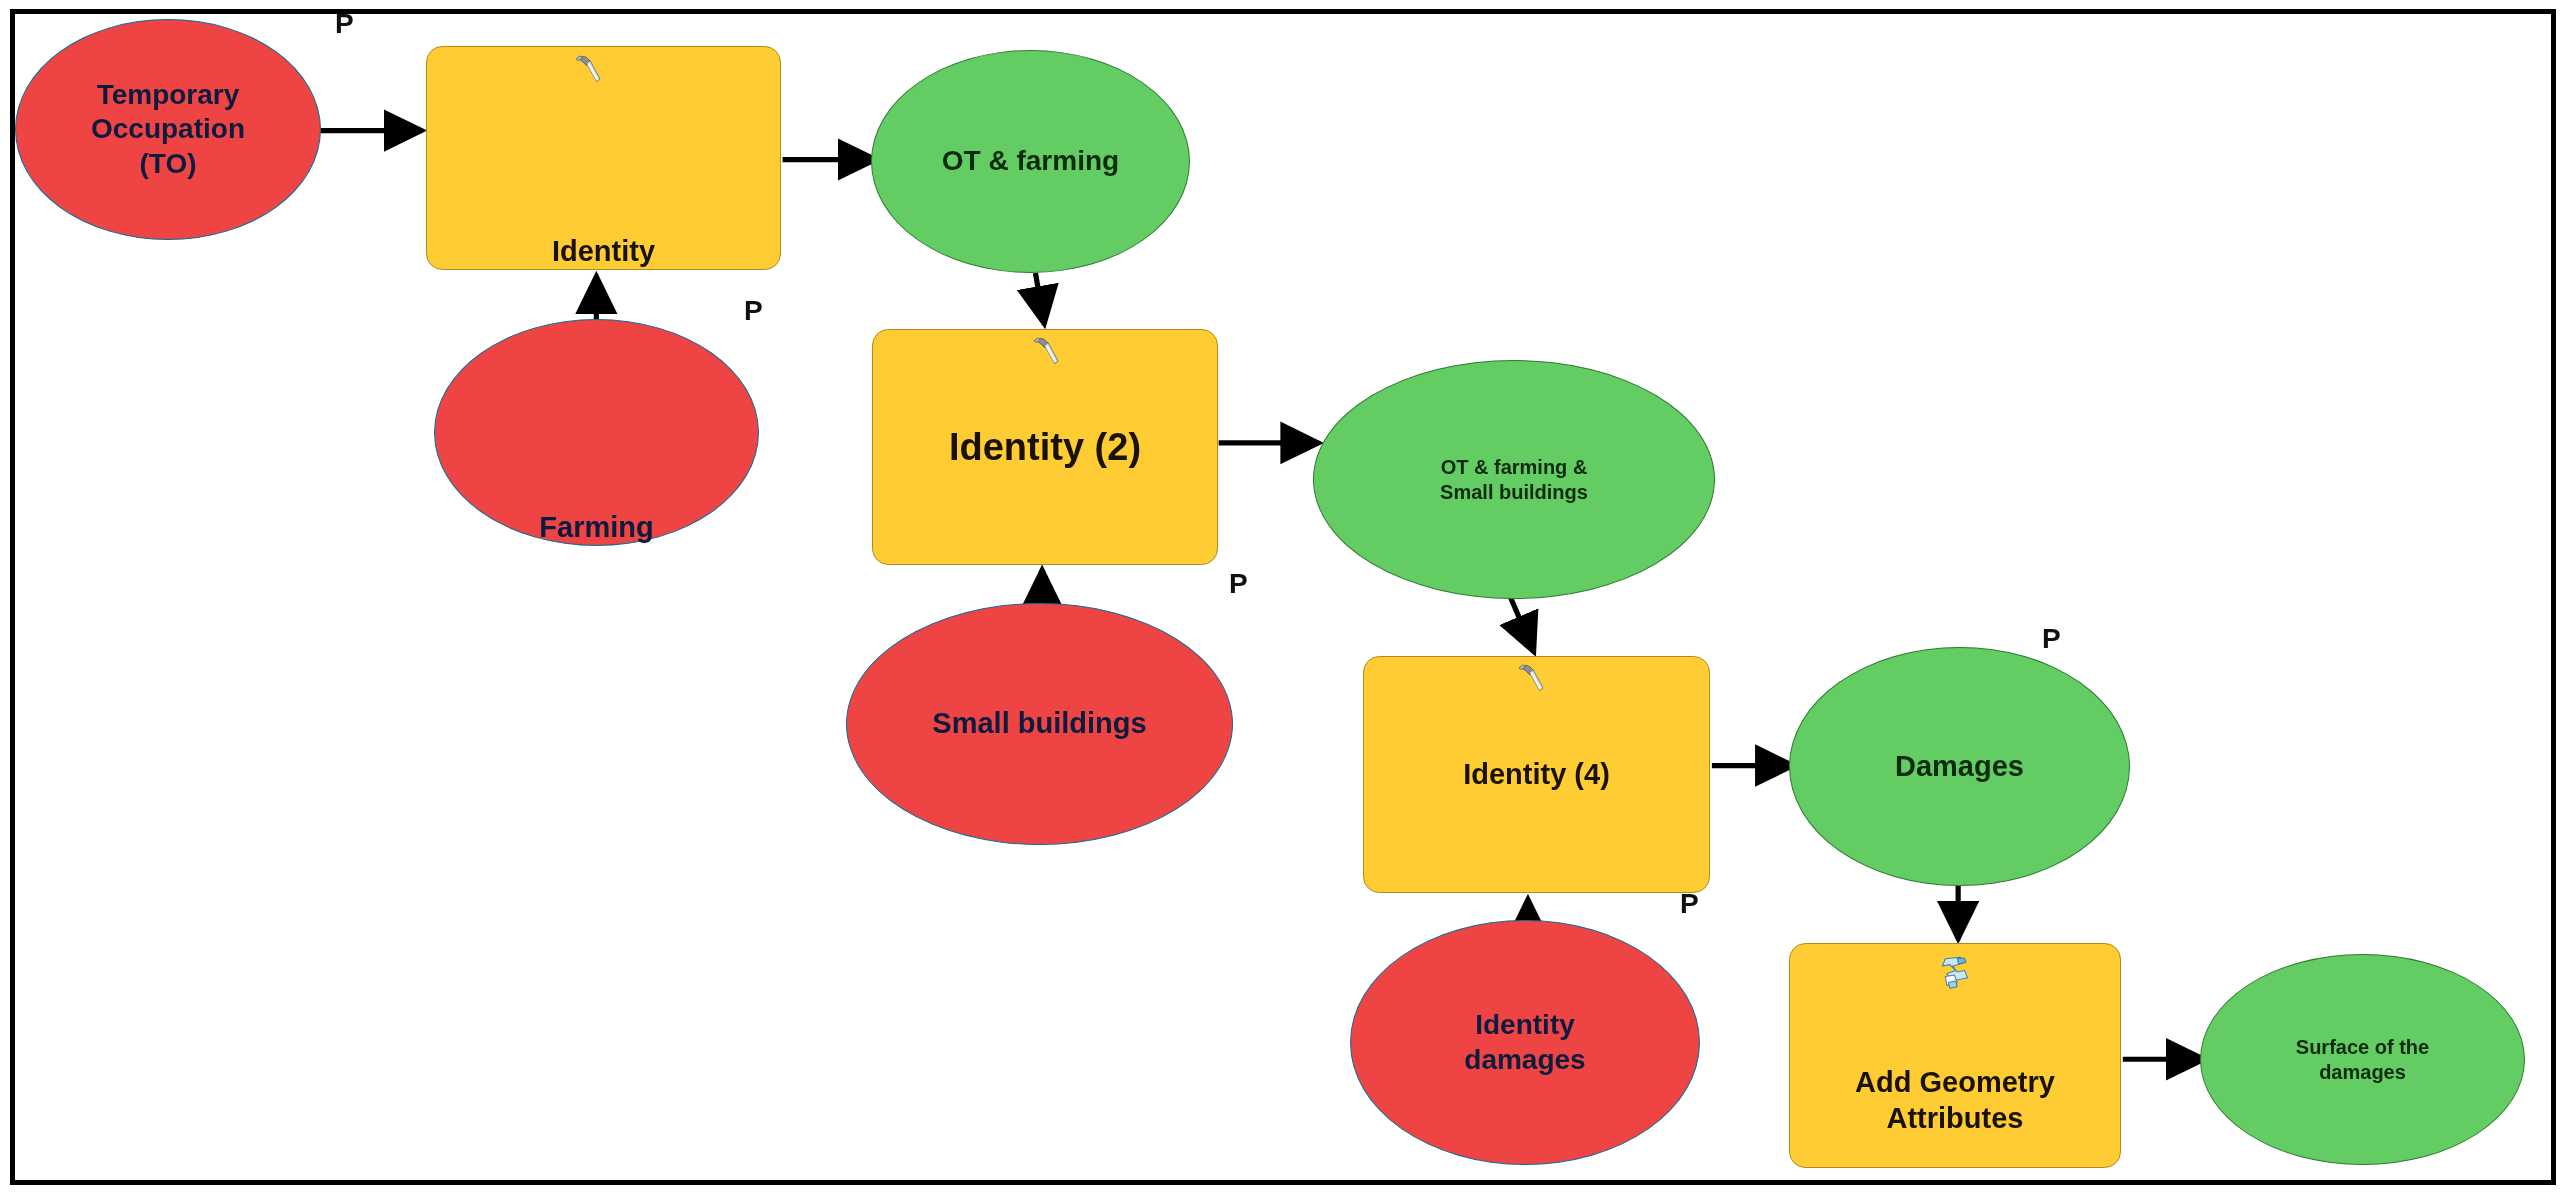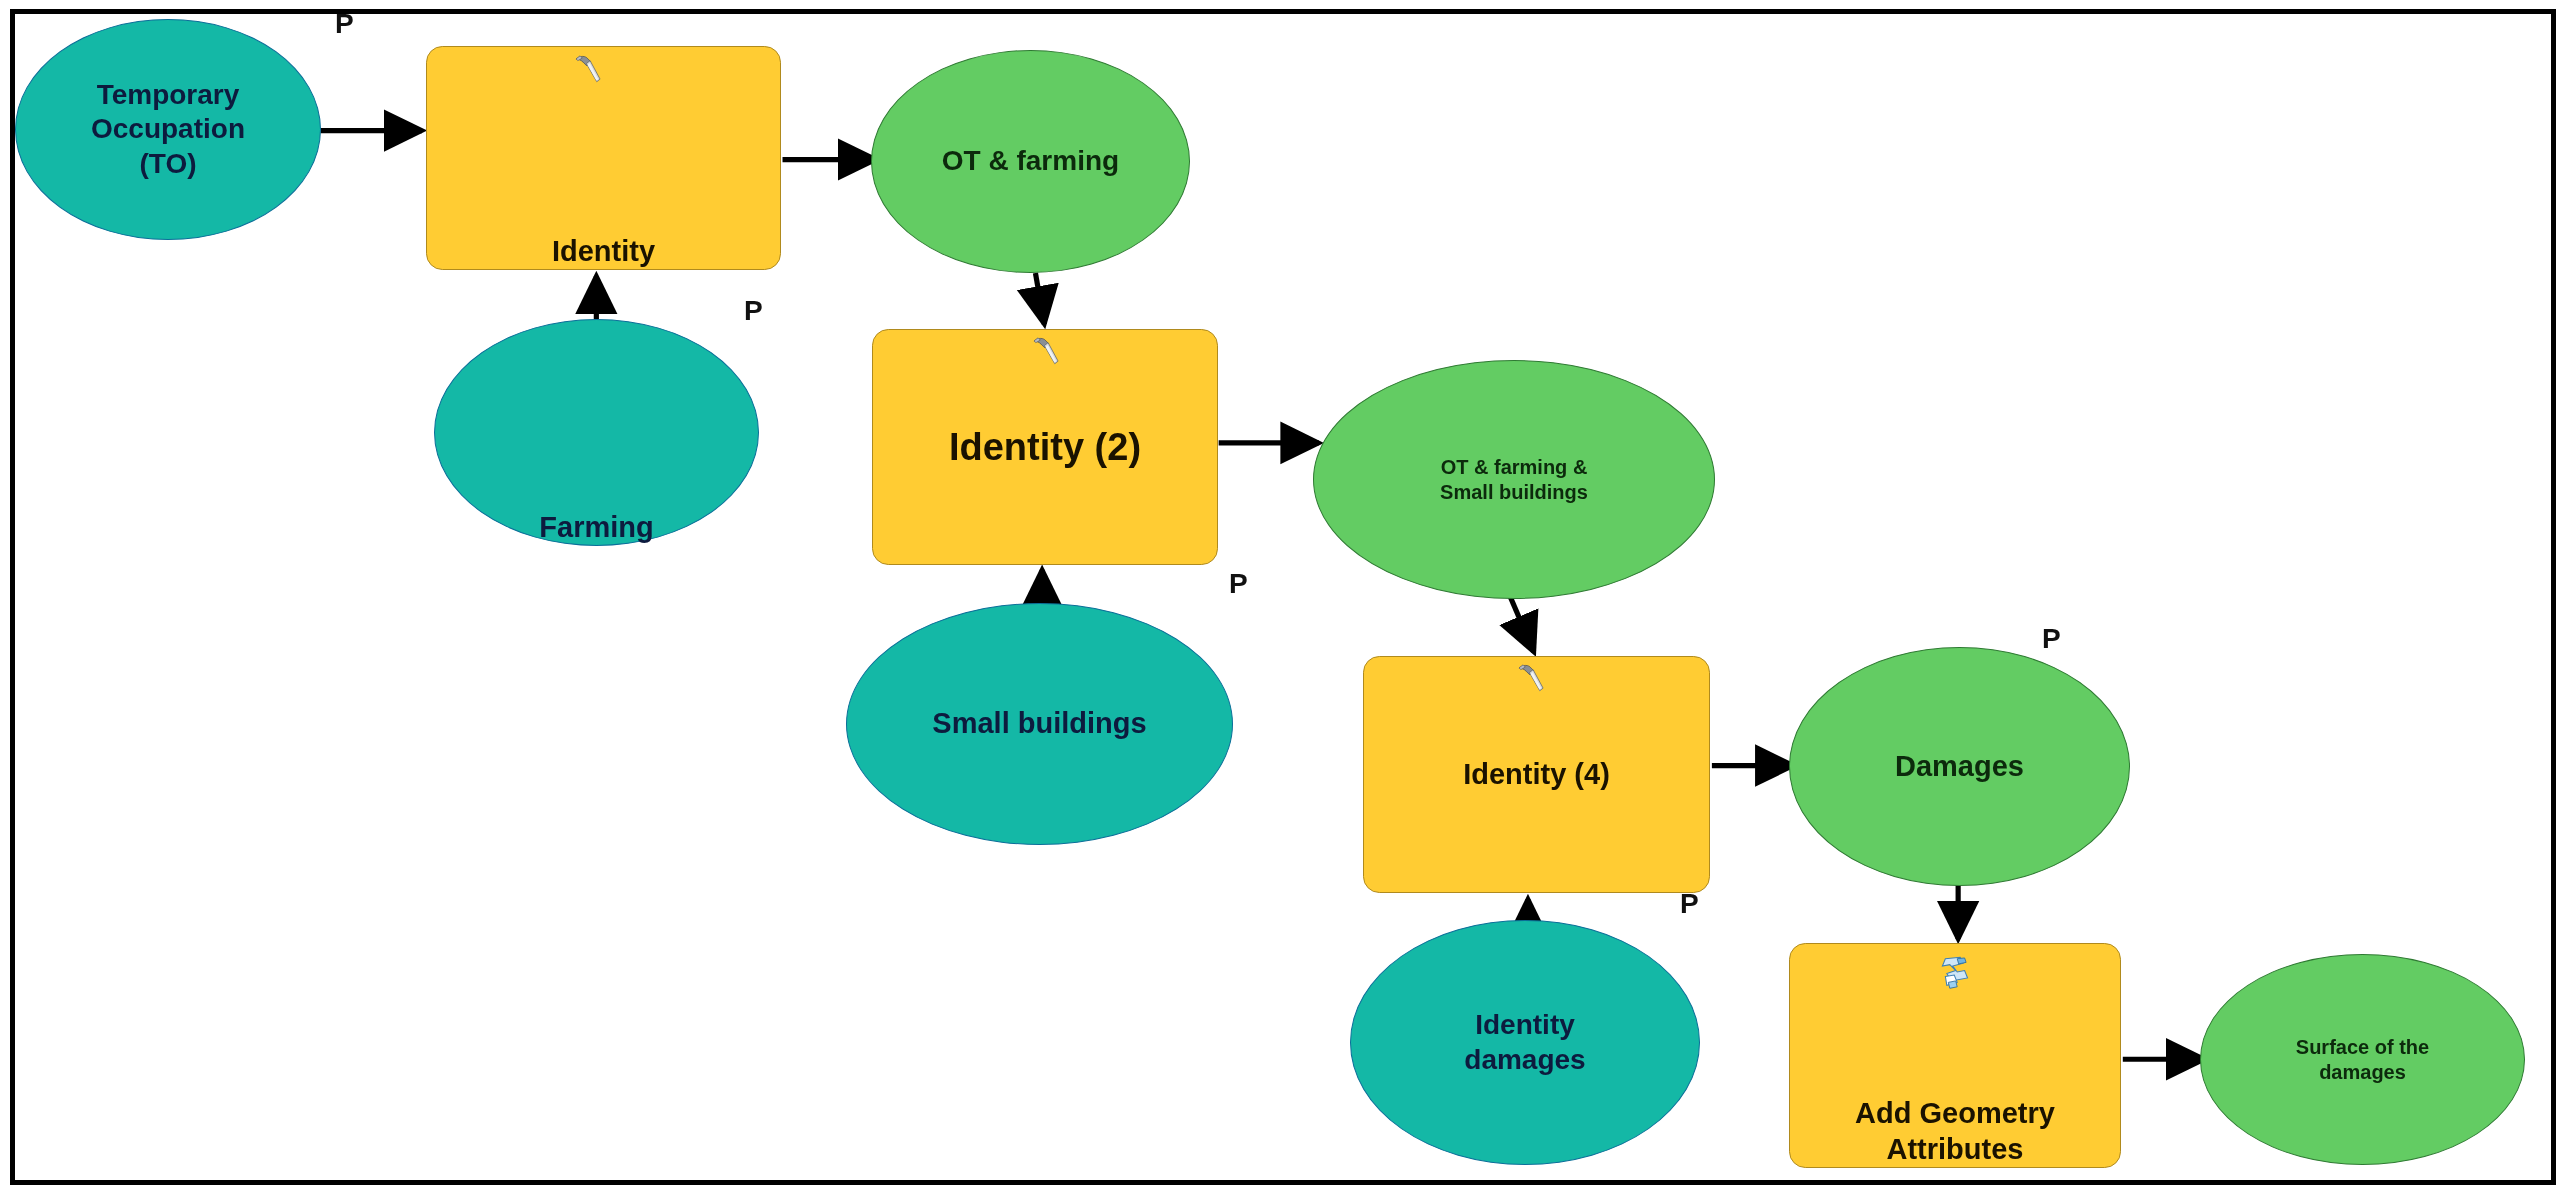--- a/index.html
+++ b/index.html
@@ -43,7 +43,7 @@
     line-height: 1.22;
   }
   .ellipse-blue {
-    background: #14b8a6;
+    background: #ef4444;
     border: 1.5px solid #0b6f99;
     border-radius: 50%;
     color: #0d1b3e;

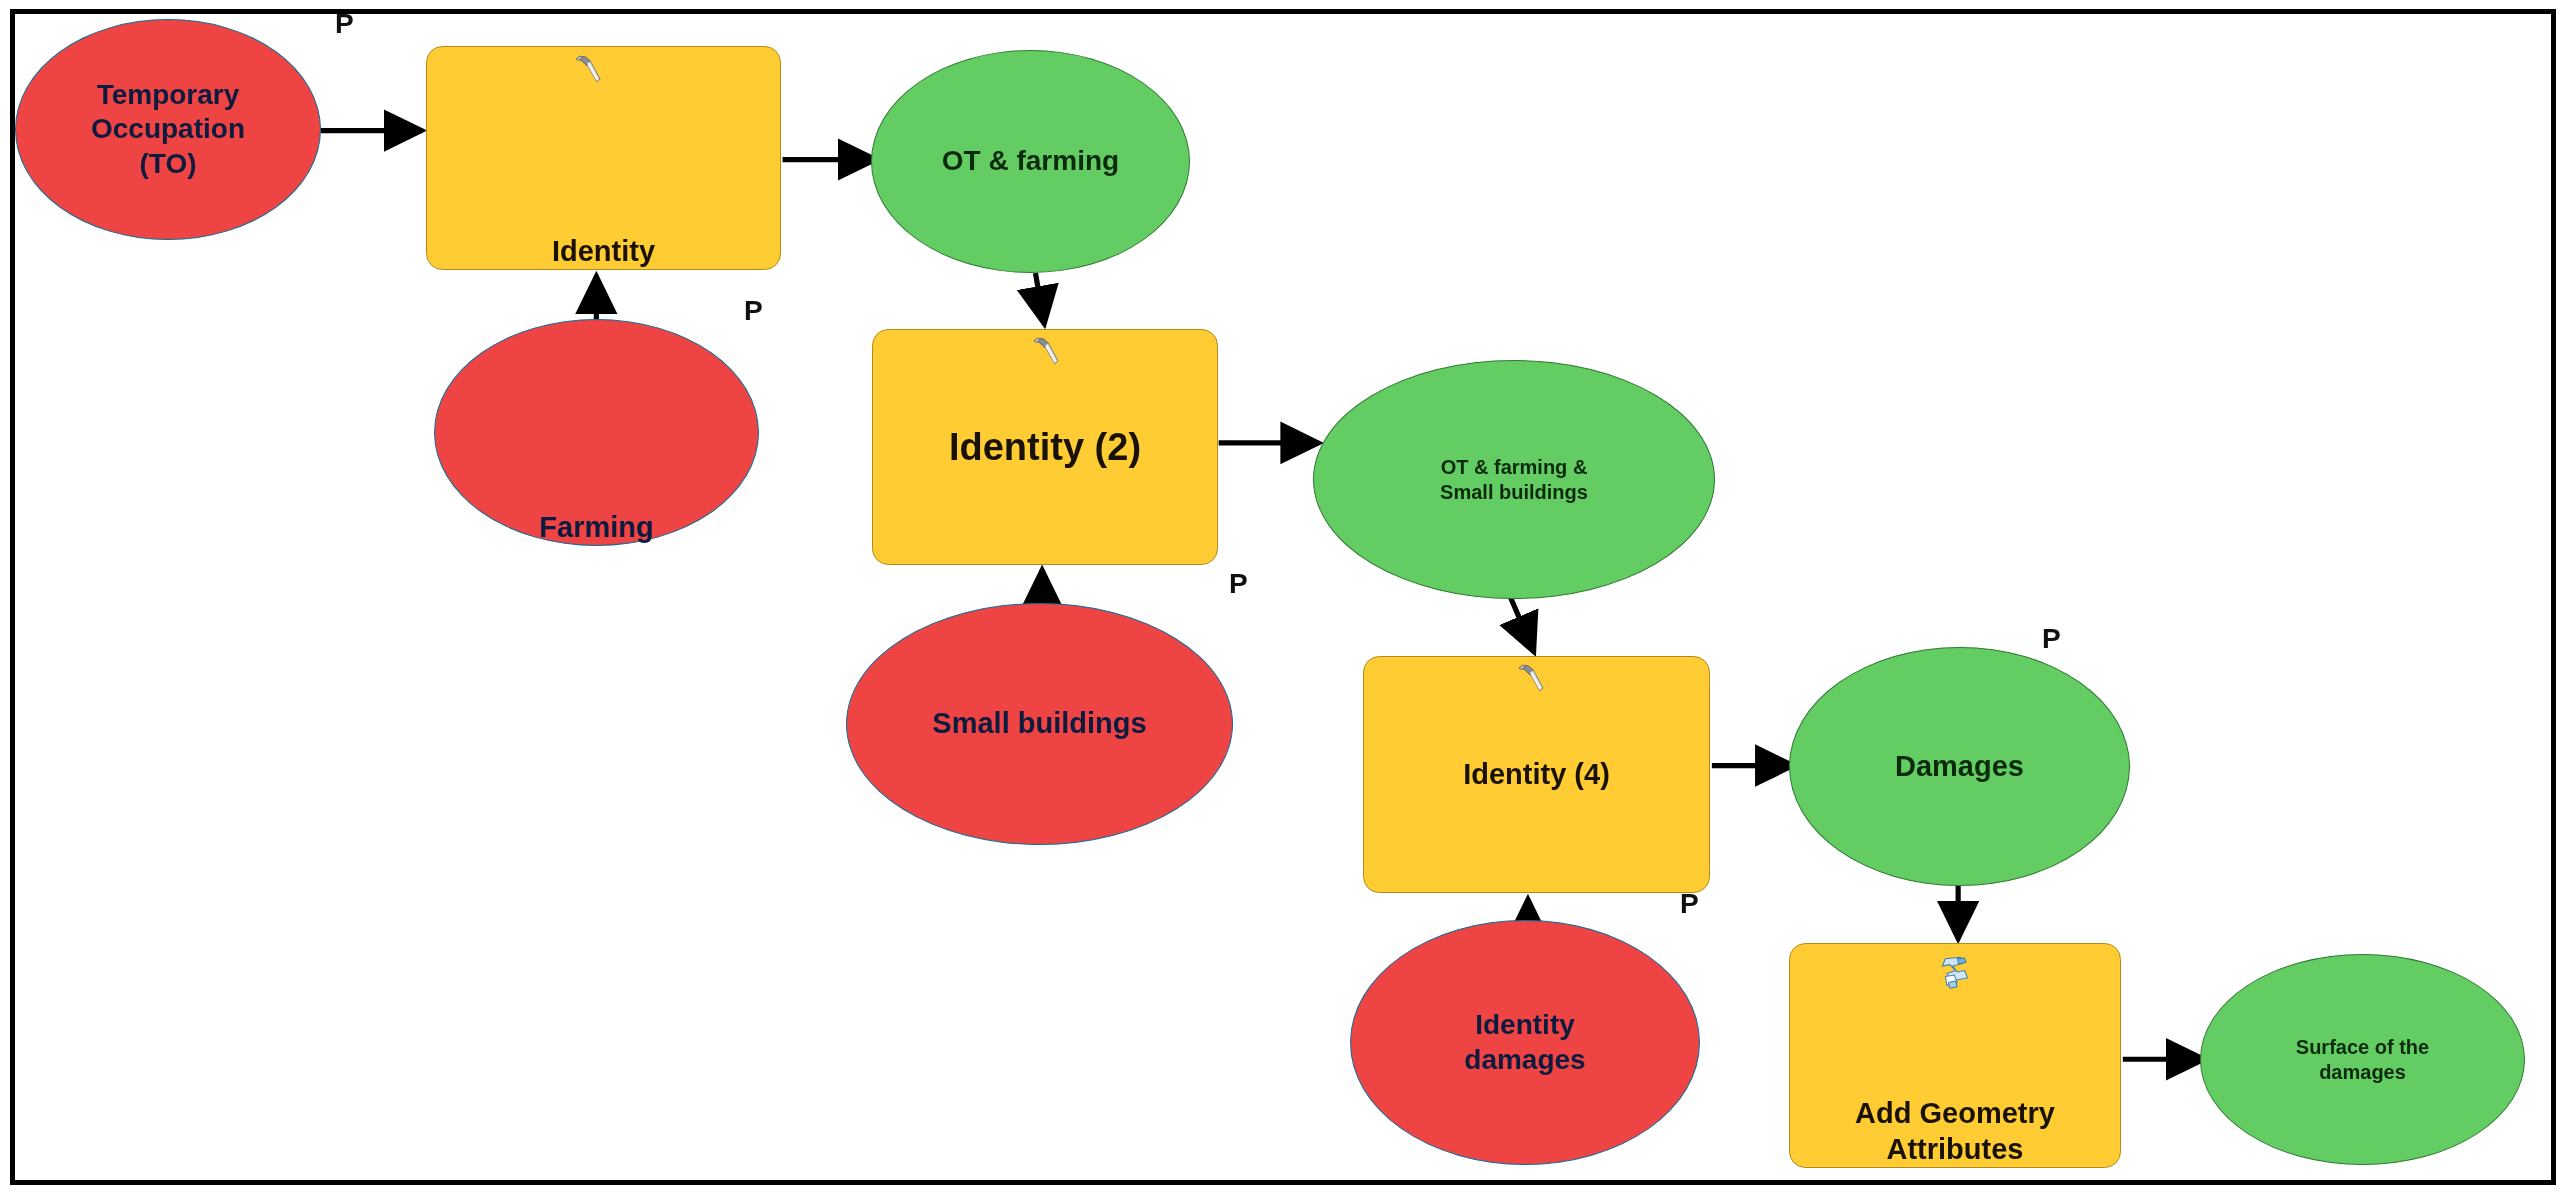--- a/index.html
+++ b/index.html
@@ -179,7 +179,7 @@
 damages</span>
     </div>
 
-    <div class="node rect-yellow" style="left:1789px; top:943px; width:332px; height:225px; font-size:29px; align-items:flex-end; ">
+    <div class="node rect-yellow" style="left:1789px; top:943px; width:332px; height:225px; font-size:29px; align-items:flex-end; padding-bottom:31px;">
       <svg class="tool-icon" style="left:145px; top:10.4px; width:37px; height:39px;" viewBox="0 0 50 52">
         <path d="M14 6 L34 4 L38 12 L24 16 L30 24 L40 22 L44 32 L22 36 L16 26 L28 22 L20 14 L10 16 Z" fill="#cfe6f7" stroke="#3d7fb5" stroke-width="1.4"></path>
         <path d="M14 30 L26 28 L30 38 L16 42 Z" fill="#ffffff" stroke="#3d7fb5" stroke-width="1.4"></path>

